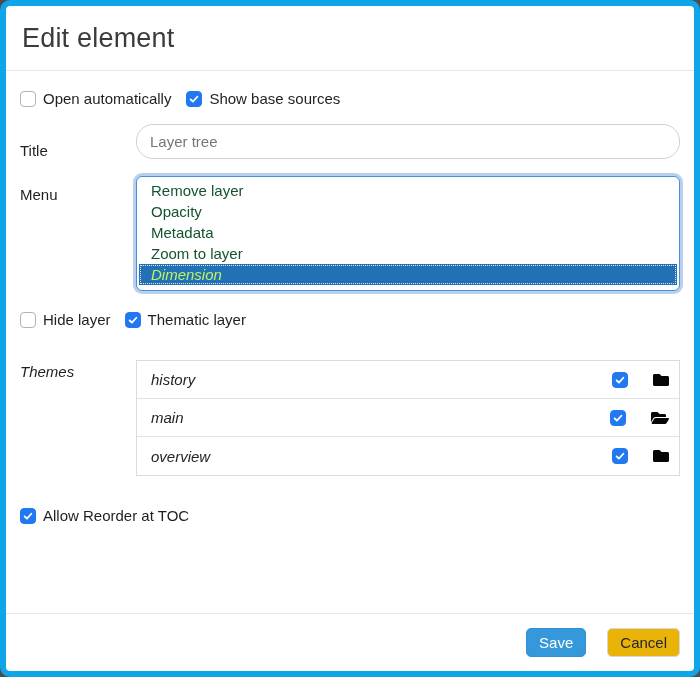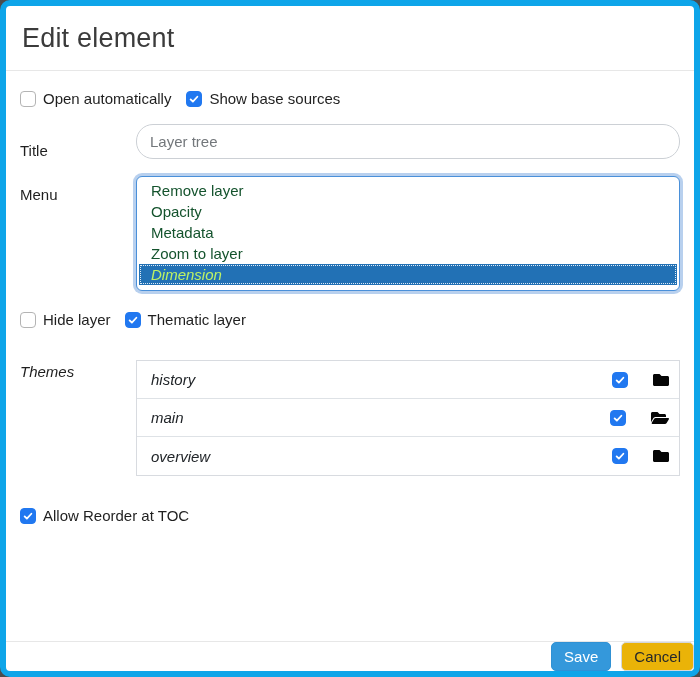--- a/index.html
+++ b/index.html
@@ -140,9 +140,10 @@
   .dialog-footer {
     margin-top: auto;
     border-top: 1px solid #e7e7e7;
+    padding: 14px;
     display: flex;
     justify-content: flex-end;
-    gap: 10px;
+    gap: 21px;
   }
   .btn {
     font-family: "Liberation Sans", sans-serif;

